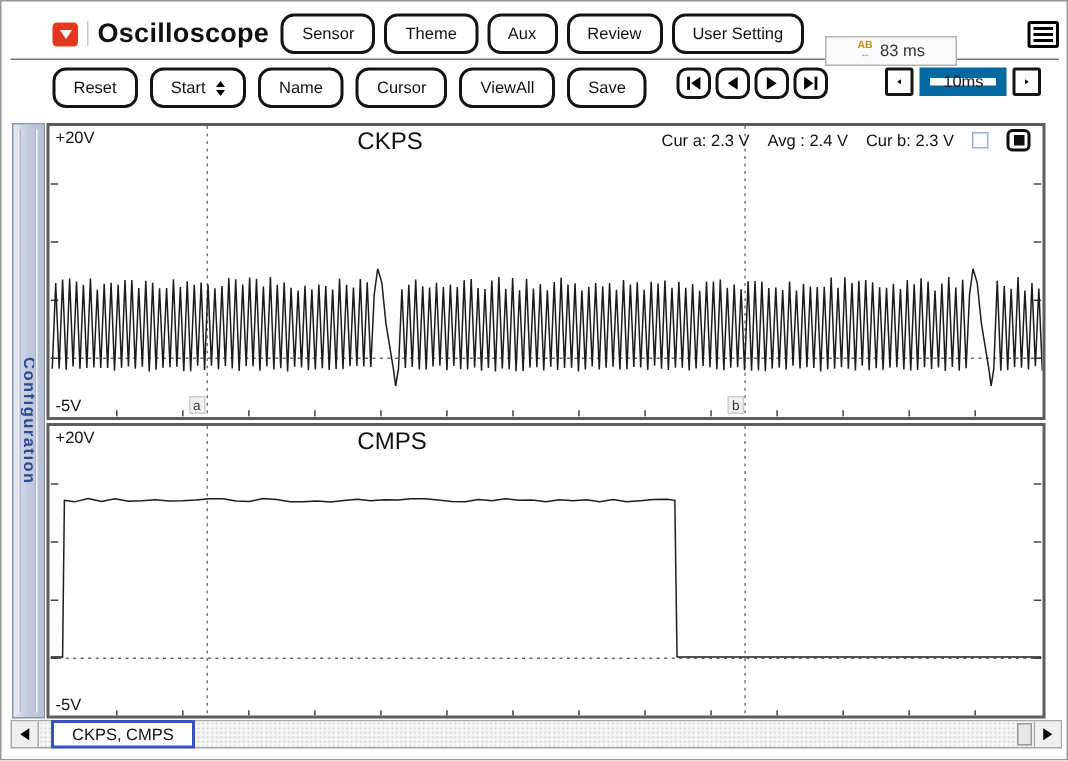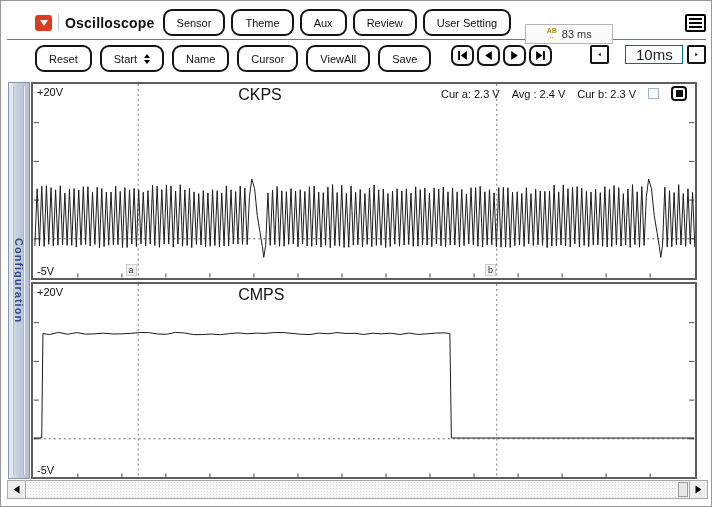--- a/index.html
+++ b/index.html
@@ -15,7 +15,7 @@
   .app-icon .tri{width:0;height:0;border-left:4px solid transparent;border-right:4px solid transparent;
                  border-top:6px solid #fff;}
   .vsep{width:1px;height:17px;background:#c9c9c9;flex:0 0 auto;}
-  .app-title{font-size:14px;font-weight:bold;color:#111;letter-spacing:.2px;margin-right:2px;white-space:nowrap;}
+  .app-title{font-size:18px;font-weight:bold;color:#111;letter-spacing:.2px;margin-right:2px;white-space:nowrap;}
   .btn{border:2px solid #141414;border-radius:9px;background:#fff;color:#111;font-family:inherit;
        font-size:11px;height:27px;display:inline-flex;align-items:center;justify-content:center;
        padding:0 12px;white-space:nowrap;cursor:default;box-sizing:border-box;}

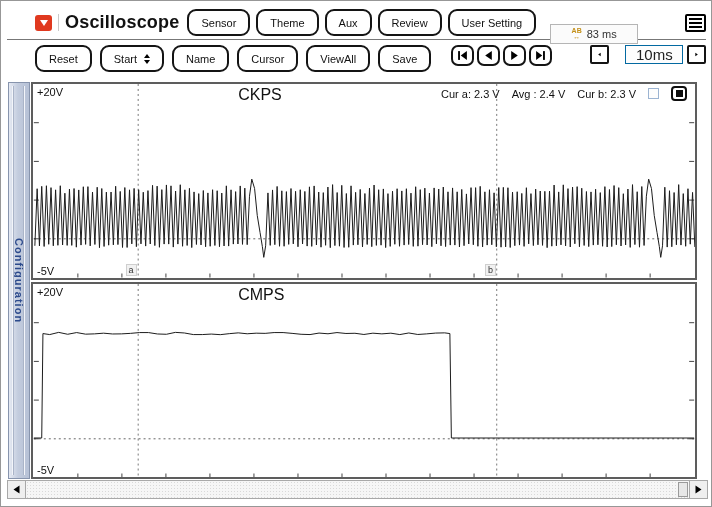--- a/index.html
+++ b/index.html
@@ -45,8 +45,8 @@
   .tb-arrow{width:19px;height:19px;border:2px solid #141414;border-radius:2px;background:#fff;display:flex;
             align-items:center;justify-content:center;box-sizing:border-box;}
   .tb-arrow svg{width:9px;height:11px;display:block;}
-  .tb-val{width:58px;height:19px;border:1px solid #0369a1;background:#fdfdfd;display:flex;align-items:center;
-          justify-content:center;font-size:15px;color:#222;box-sizing:border-box;margin-left:12px;}
+  .tb-val{width:58px;height:19px;border:7px solid #0369a1;background:#fdfdfd;display:flex;align-items:center;
+          justify-content:center;font-size:11px;color:#222;box-sizing:border-box;}
 
   
   .main{position:absolute;left:7px;right:14px;top:81px;bottom:27px;display:flex;gap:1px;}

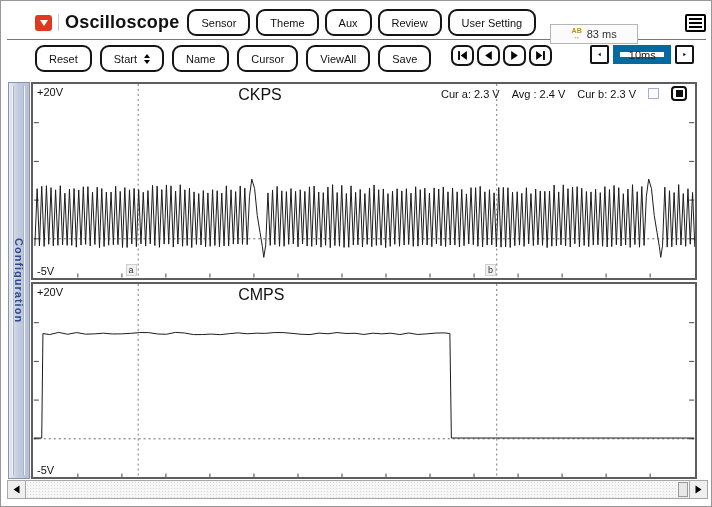--- a/index.html
+++ b/index.html
@@ -262,6 +262,7 @@
         </svg>
     </div>
     <div class="sb-track">
+      <div class="sb-label">CKPS, CMPS</div>
       <div class="sb-thumb"></div>
     </div>
     <div class="sb-btn right">

